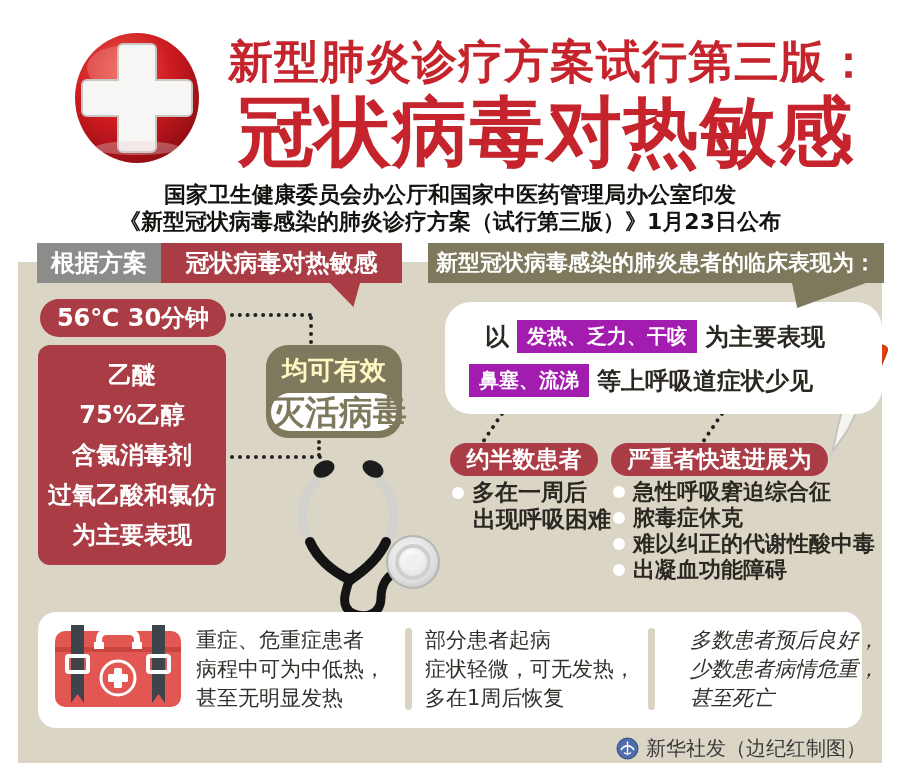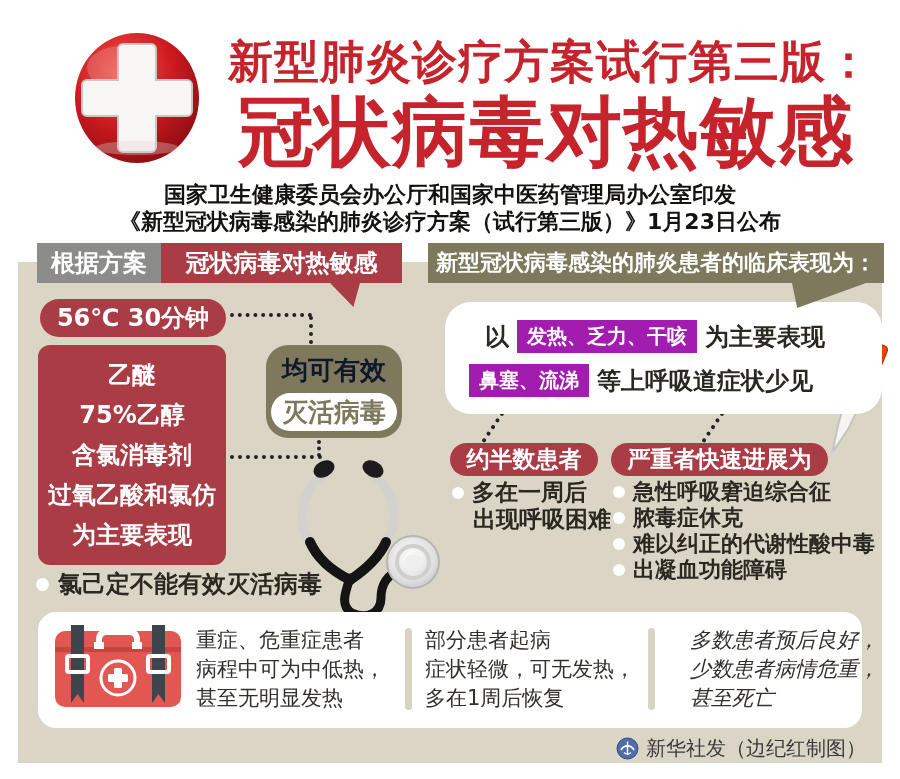--- a/index.html
+++ b/index.html
@@ -34,7 +34,7 @@
   .solvent-item{color:#fff;font-size:24px;font-weight:bold;text-align:center;white-space:nowrap;}
   .effect-box{left:266px;top:345px;width:136px;height:93px;border-radius:22px;background:#7e795d;
               text-align:center;box-sizing:border-box;padding-top:8px;}
-  .effect-l1{color:#0f172a;font-size:26px;font-weight:bold;white-space:nowrap;}
+  .effect-l1{color:#fef9c3;font-size:26px;font-weight:bold;white-space:nowrap;}
   .effect-pill{margin:5px auto 0;width:126px;height:38px;border-radius:19px;background:#fff;
                color:#7e795d;font-size:26px;font-weight:bold;line-height:38px;white-space:nowrap;}
   .note-row{left:36px;top:568px;display:flex;align-items:center;gap:9px;}

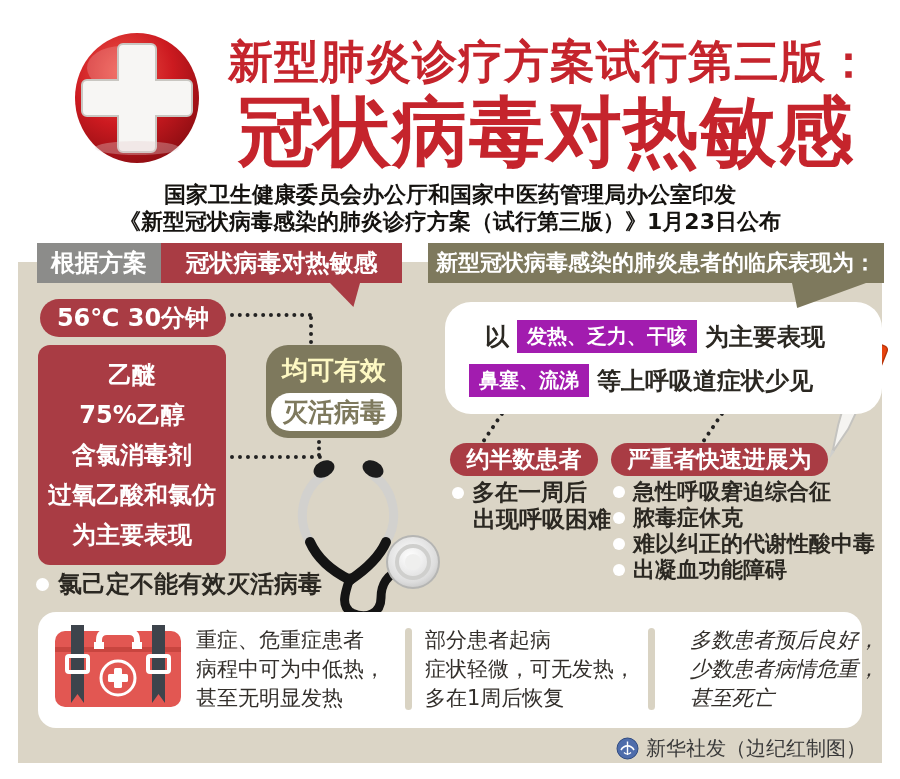--- a/index.html
+++ b/index.html
@@ -36,7 +36,7 @@
               text-align:center;box-sizing:border-box;padding-top:8px;}
   .effect-l1{color:#fef9c3;font-size:26px;font-weight:bold;white-space:nowrap;}
   .effect-pill{margin:5px auto 0;width:126px;height:38px;border-radius:19px;background:#fff;
-               color:#7e795d;font-size:26px;font-weight:bold;line-height:38px;white-space:nowrap;}
+               color:#7e795d;font-size:34px;font-weight:bold;line-height:38px;white-space:nowrap;}
   .note-row{left:36px;top:568px;display:flex;align-items:center;gap:9px;}
   .dot{width:13px;height:13px;border-radius:50%;background:#fff;flex:none;}
   .note-text{font-size:24px;font-weight:bold;color:#2b2822;white-space:nowrap;}

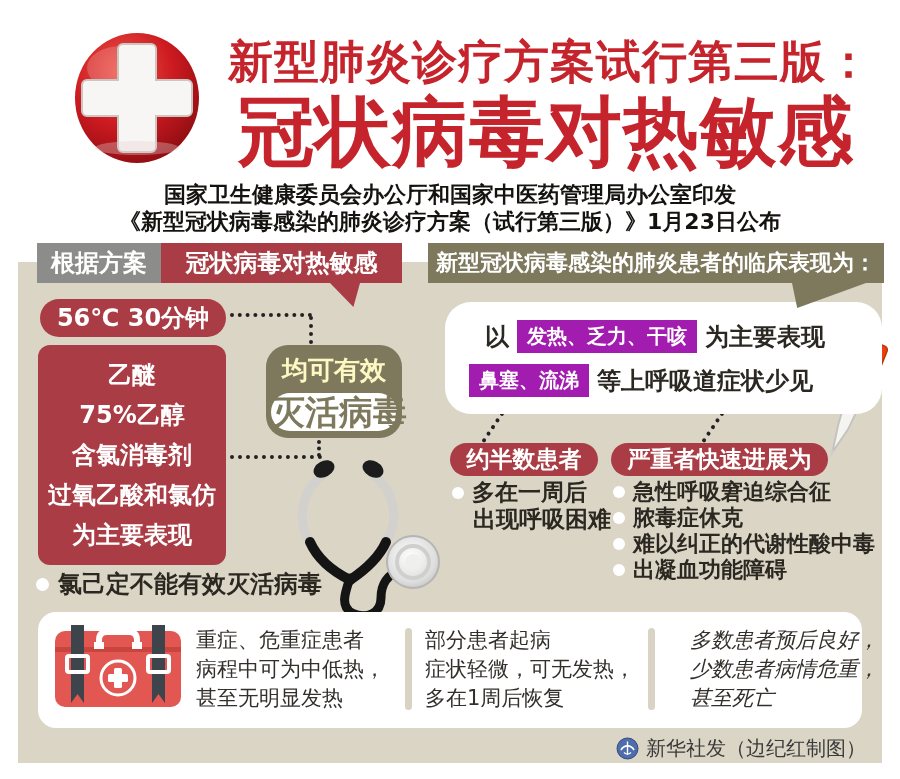--- a/index.html
+++ b/index.html
@@ -135,10 +135,6 @@
   <div class="abs dotl c2v"></div>
   <div class="abs dotl c2h"></div>
 
-  <div class="abs note-row">
-    <span class="dot"></span>
-    <span class="note-text">氯己定不能有效灭活病毒</span>
-  </div>
 
   <svg class="abs steth" viewBox="0 0 165 162">
     <defs>

